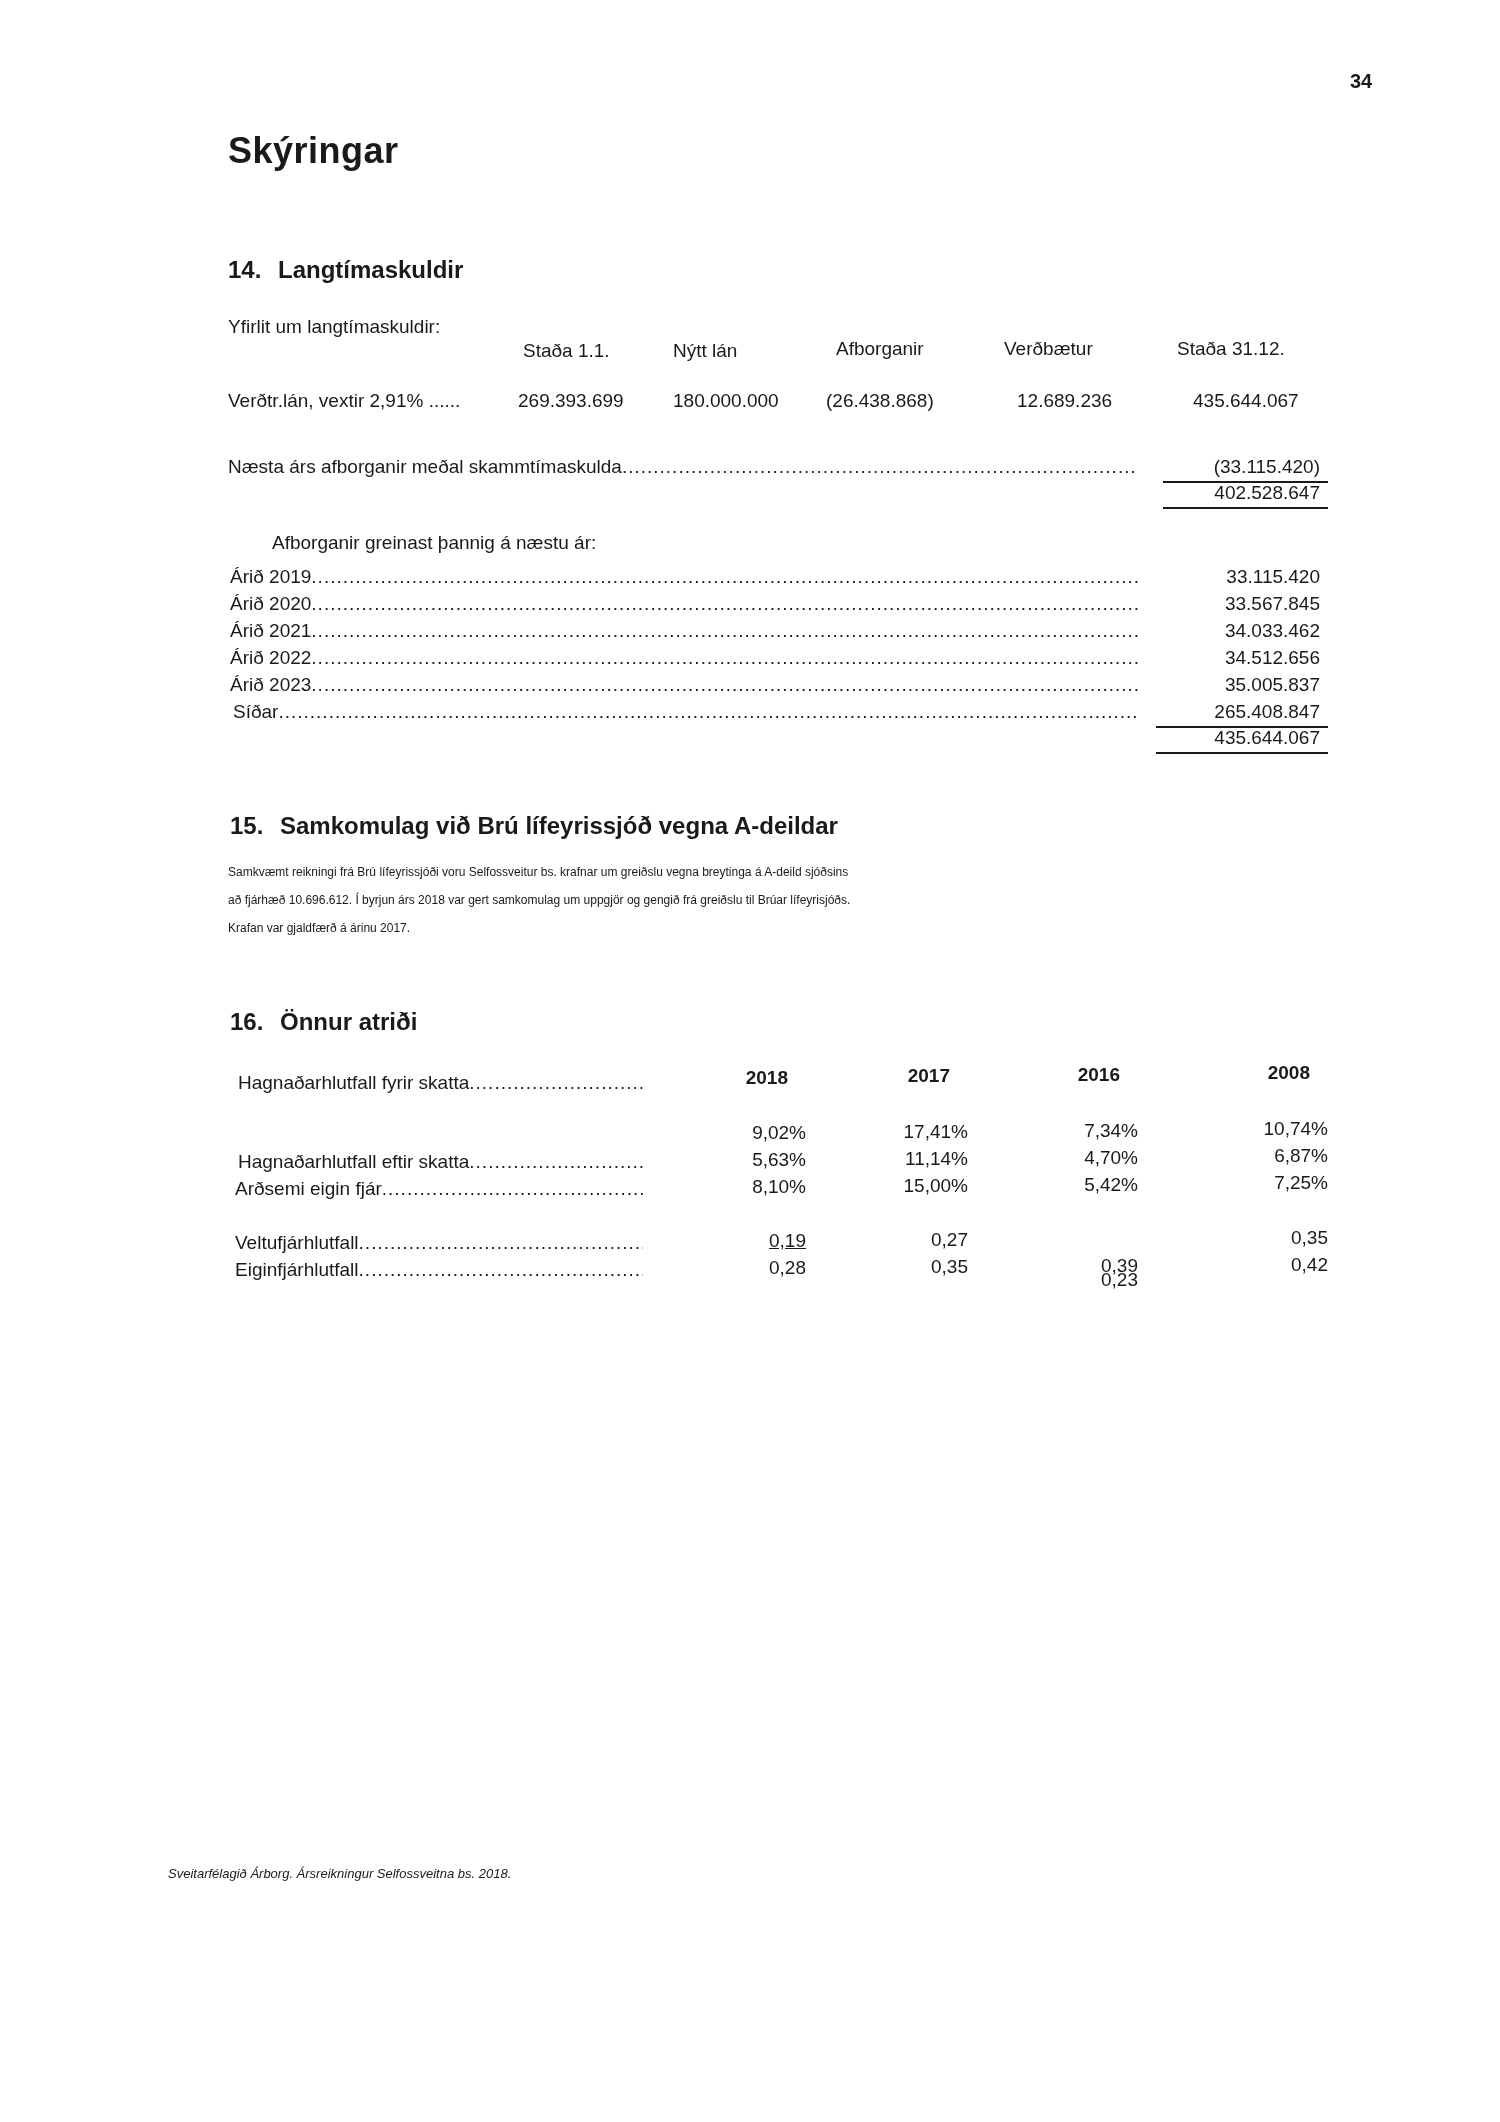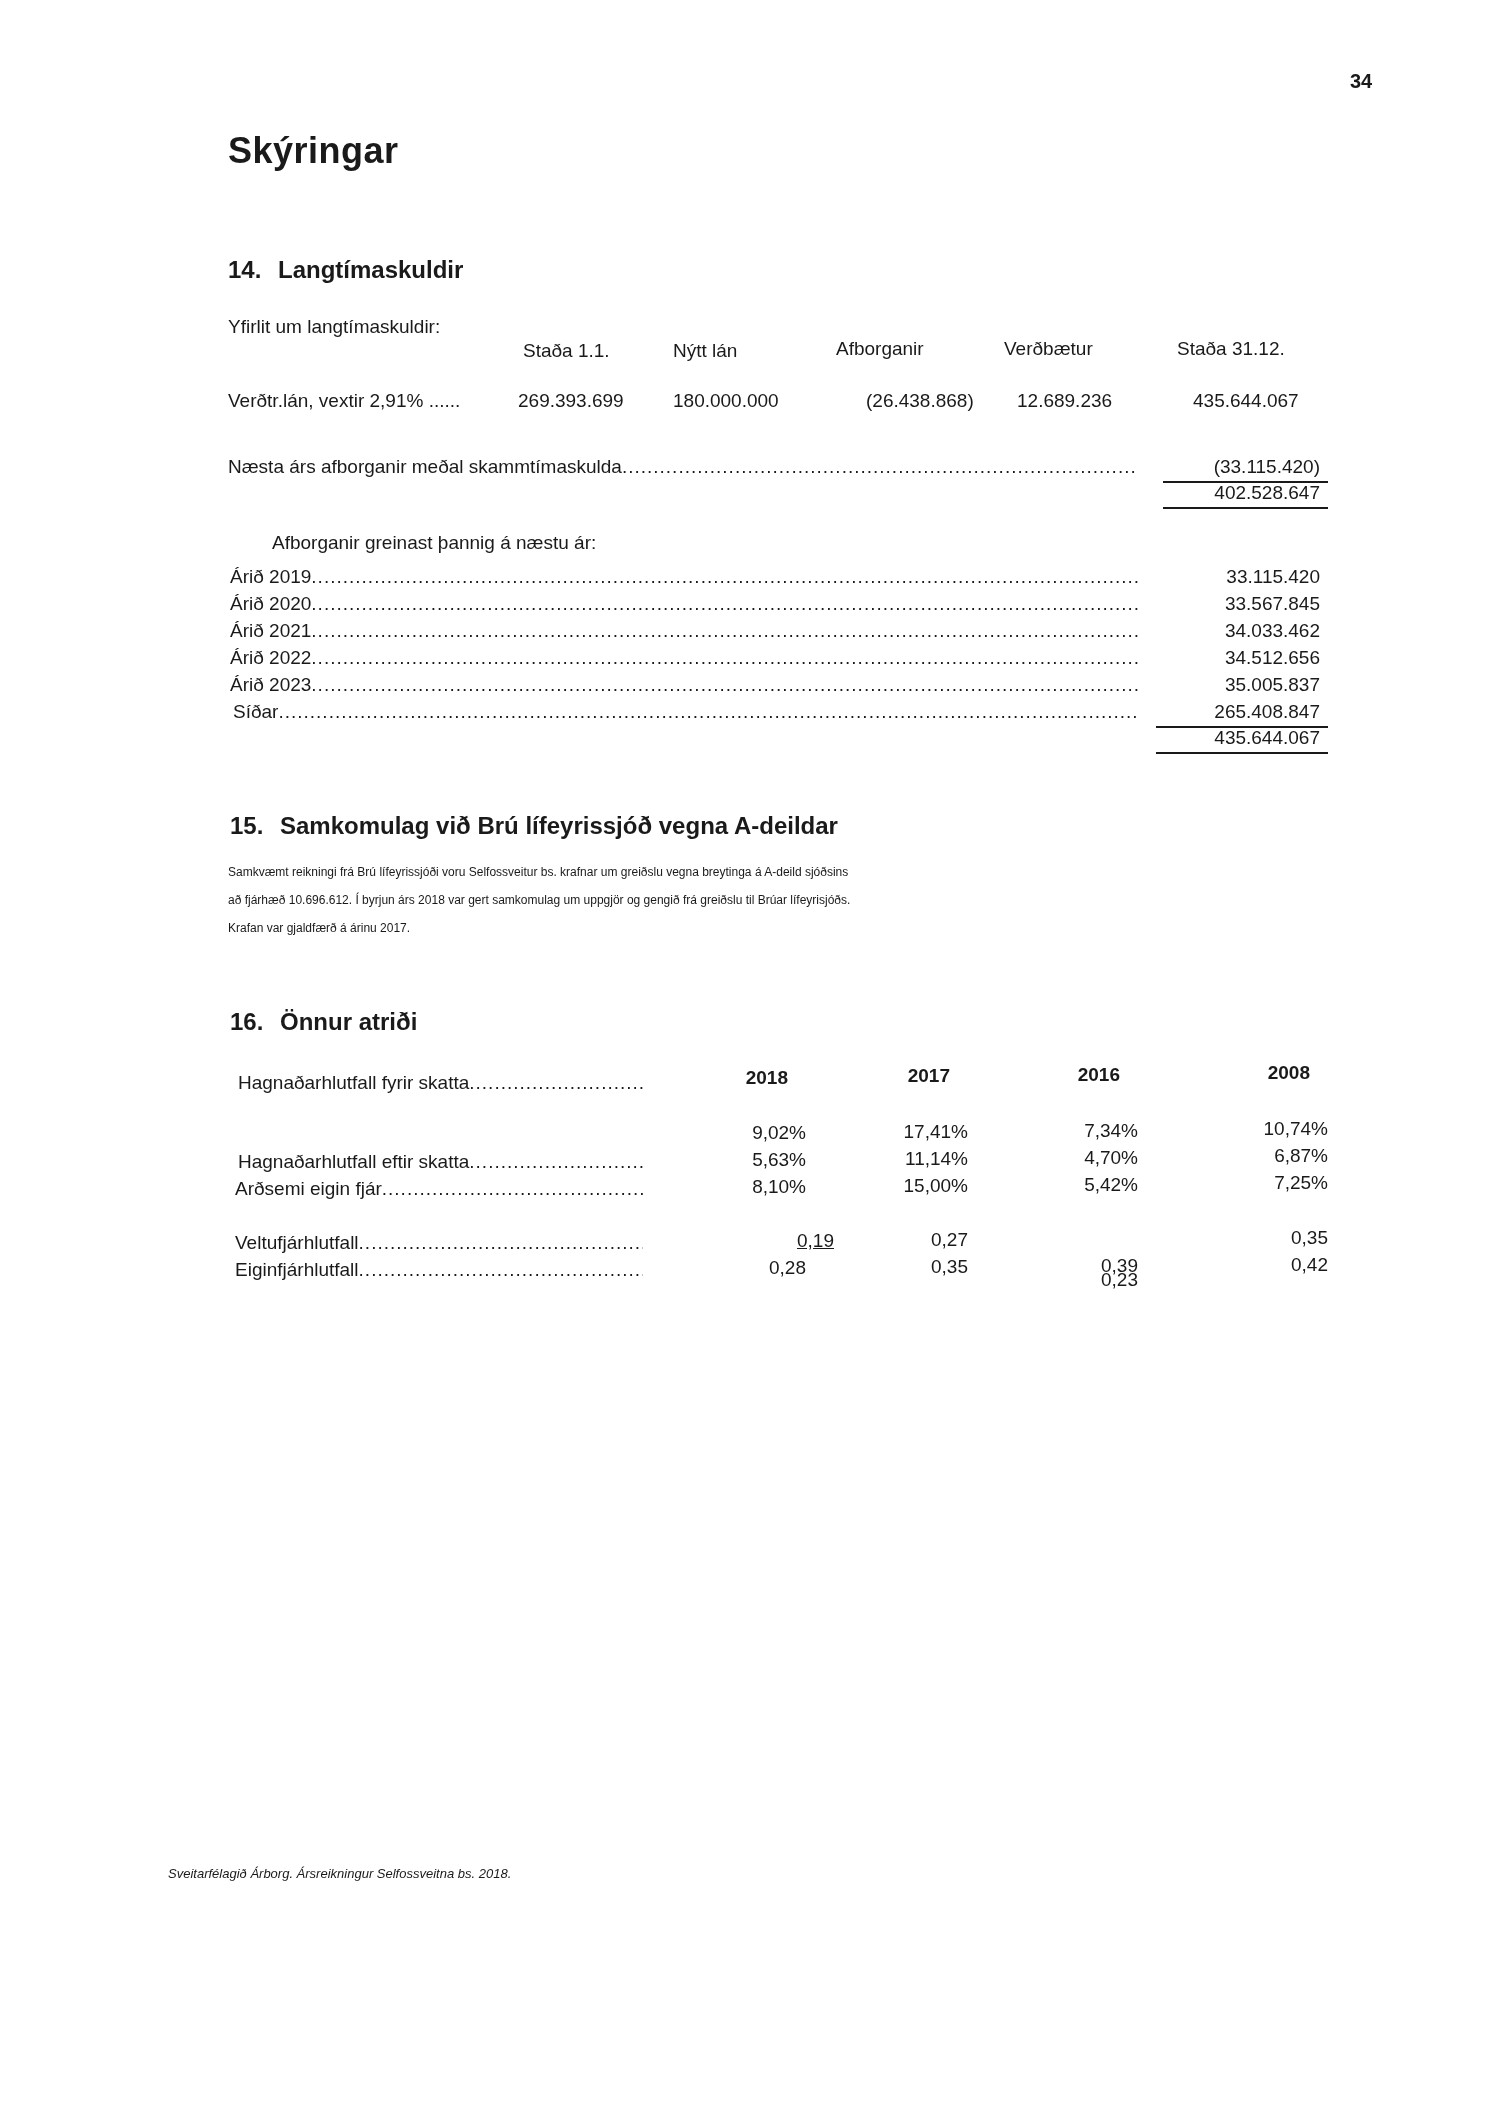--- a/index.html
+++ b/index.html
@@ -42,7 +42,7 @@
 <div class="abs txt" style="left:228px; top:390px;">Verðtr.lán, vextir 2,91% ......</div>
 <div class="abs txt" style="left:518px; top:390px;">269.393.699</div>
 <div class="abs txt" style="left:673px; top:390px;">180.000.000</div>
-<div class="abs txt" style="left:866px; top:390px;">(26.438.868)</div>
+<div class="abs txt" style="left:826px; top:390px;">(26.438.868)</div>
 <div class="abs txt" style="left:1017px; top:390px;">12.689.236</div>
 <div class="abs txt" style="left:1193px; top:390px;">435.644.067</div>
 

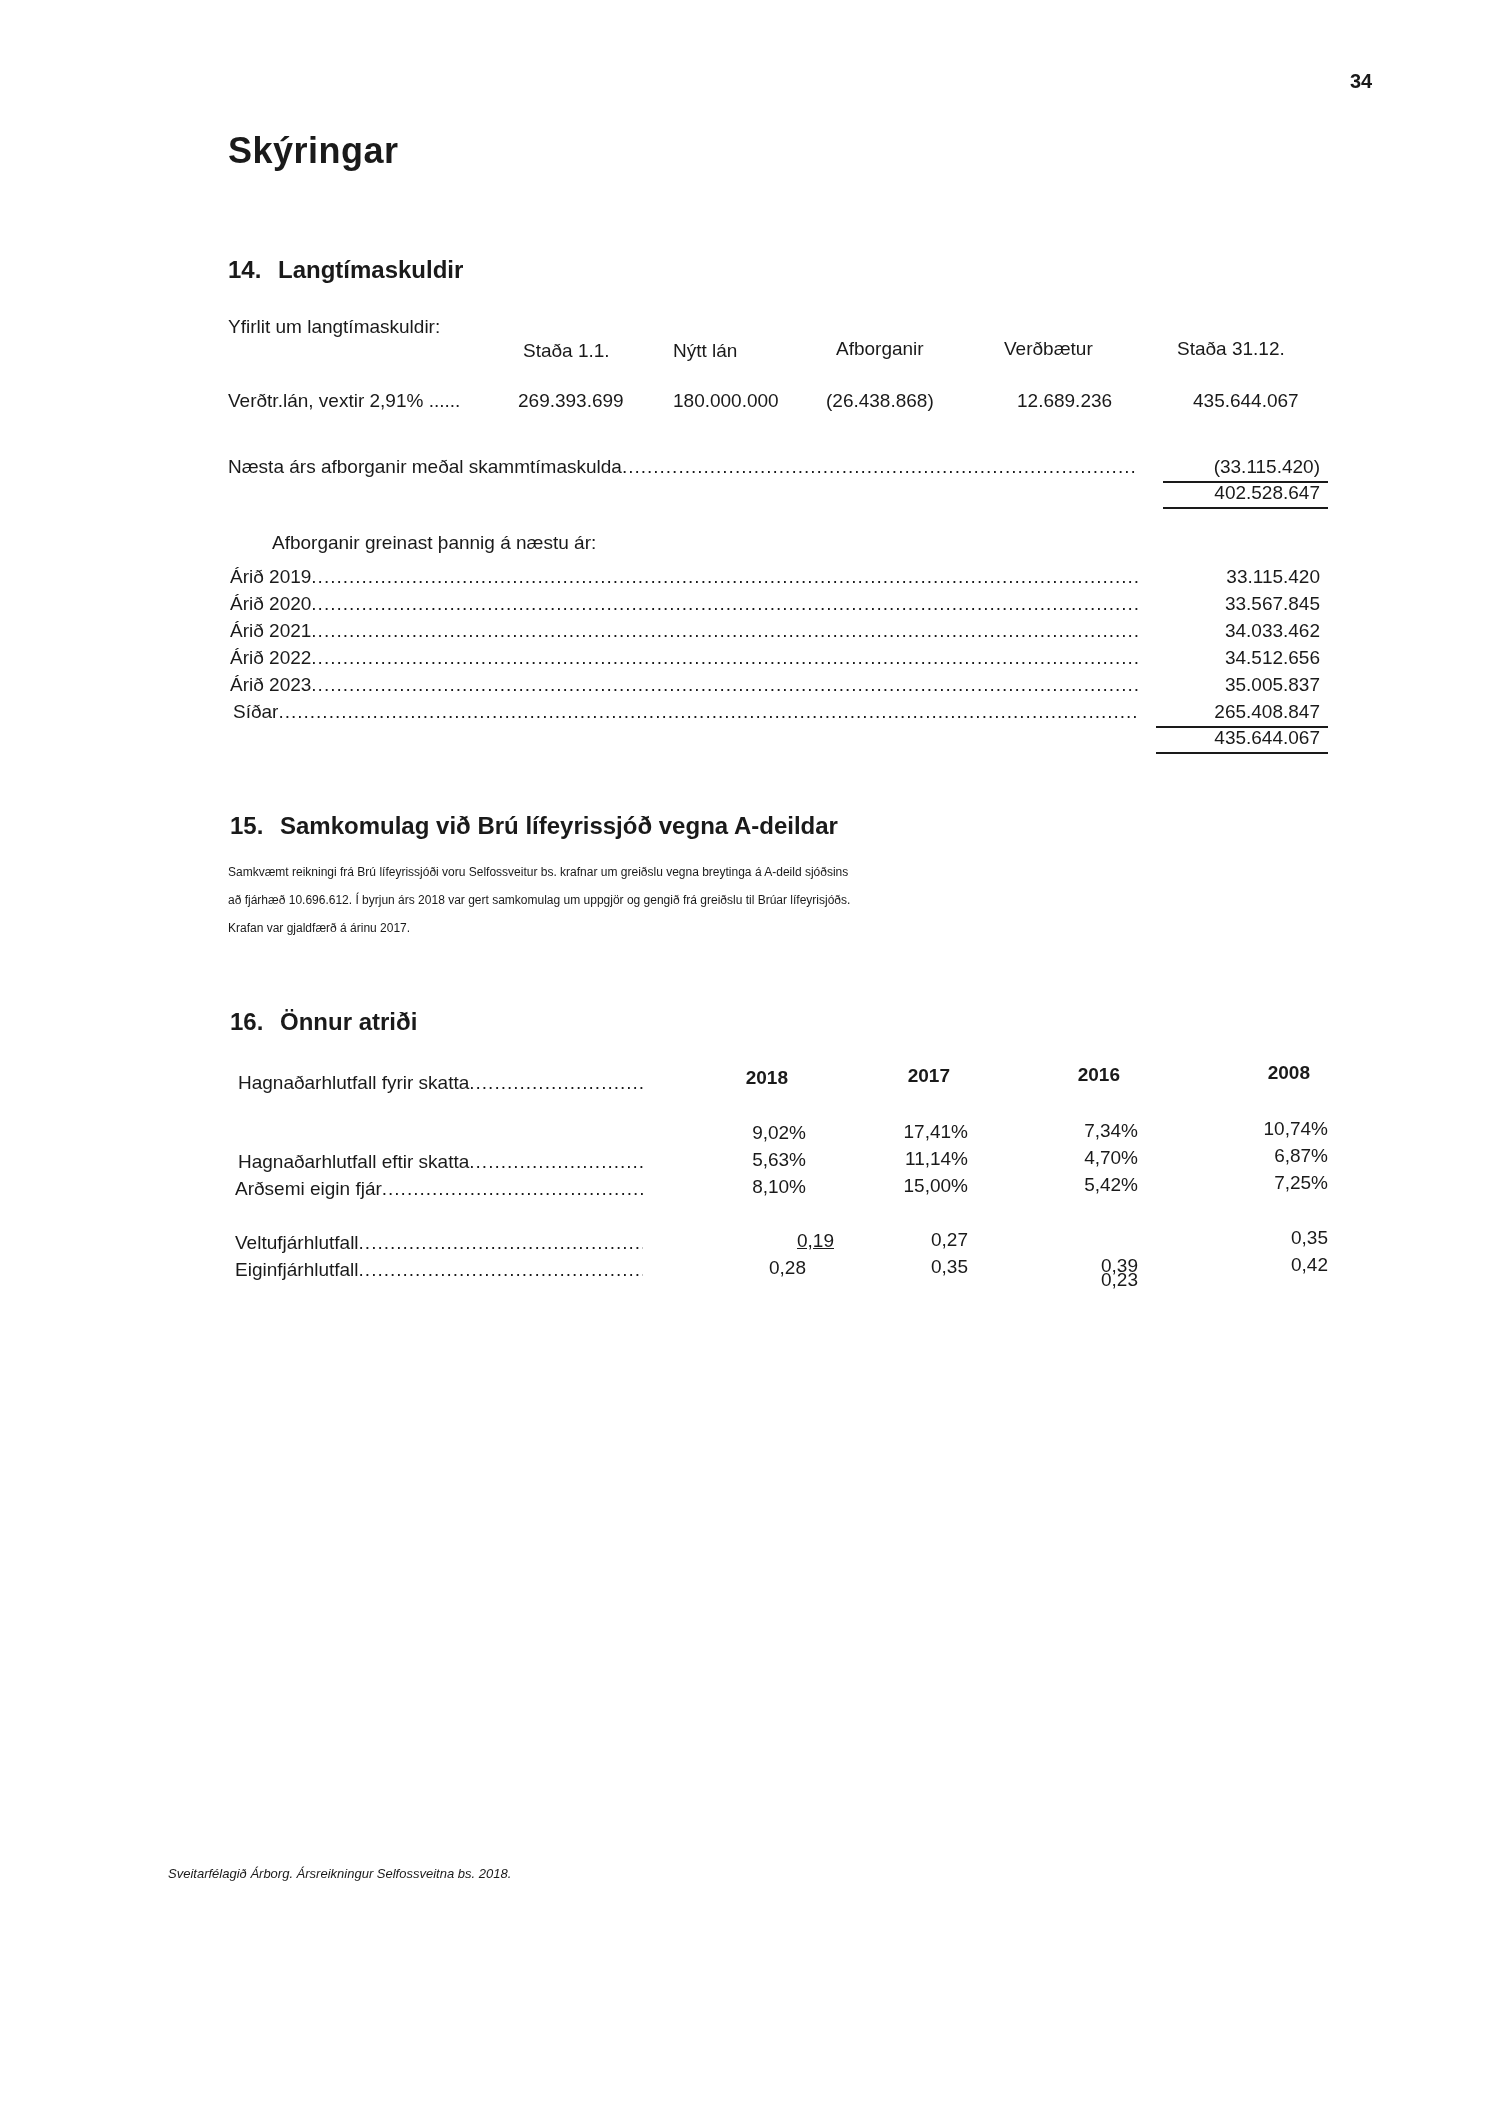--- a/index.html
+++ b/index.html
@@ -146,7 +146,7 @@
   <span class="txt">Veltufjárhlutfall</span>
   <span class="dots txt" style="flex:1;"></span>
 </div>
-<div class="abs num-r" style="left:728px; top:1230px; width:106px;text-decoration:underline;">0,19</div>
+<div class="abs num-r" style="left:700px; top:1230px; width:106px;text-decoration:underline;">0,19</div>
 <div class="abs num-r" style="left:862px; top:1229px; width:106px;">0,27</div>
 <div class="abs num-r" style="left:1032px; top:1228px; width:106px;margin-top:41px;">0,23</div>
 <div class="abs num-r" style="left:1222px; top:1227px; width:106px;">0,35</div>

